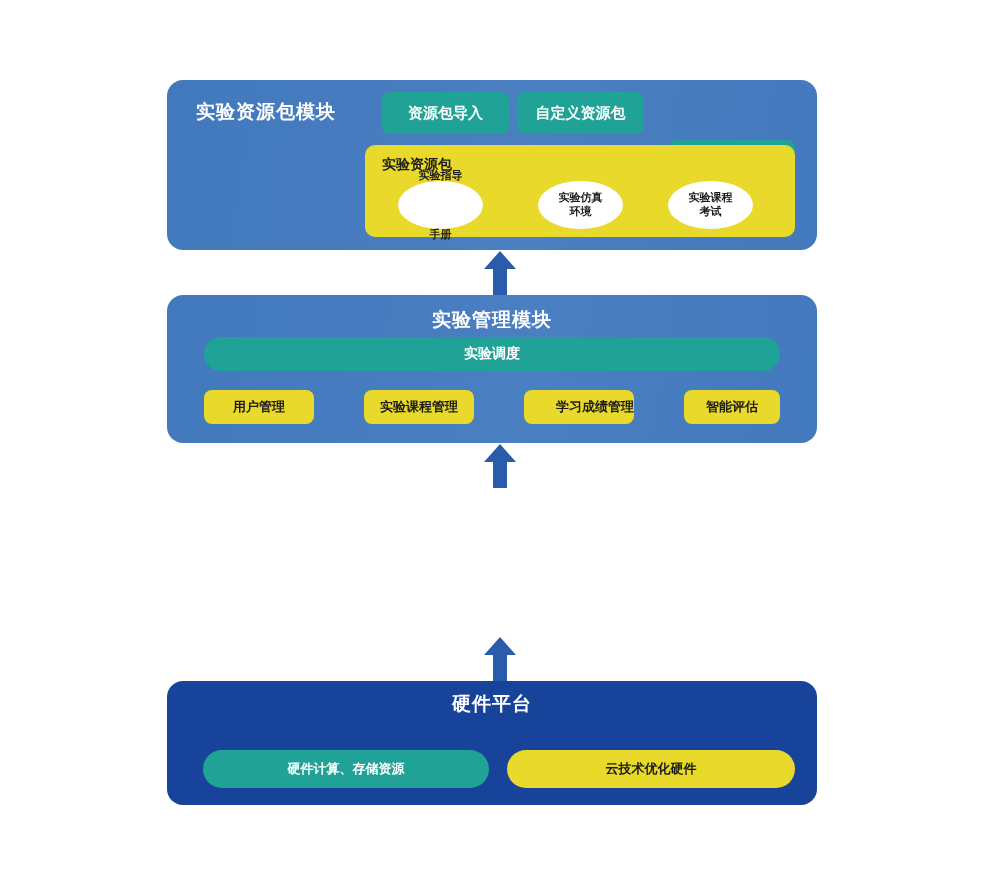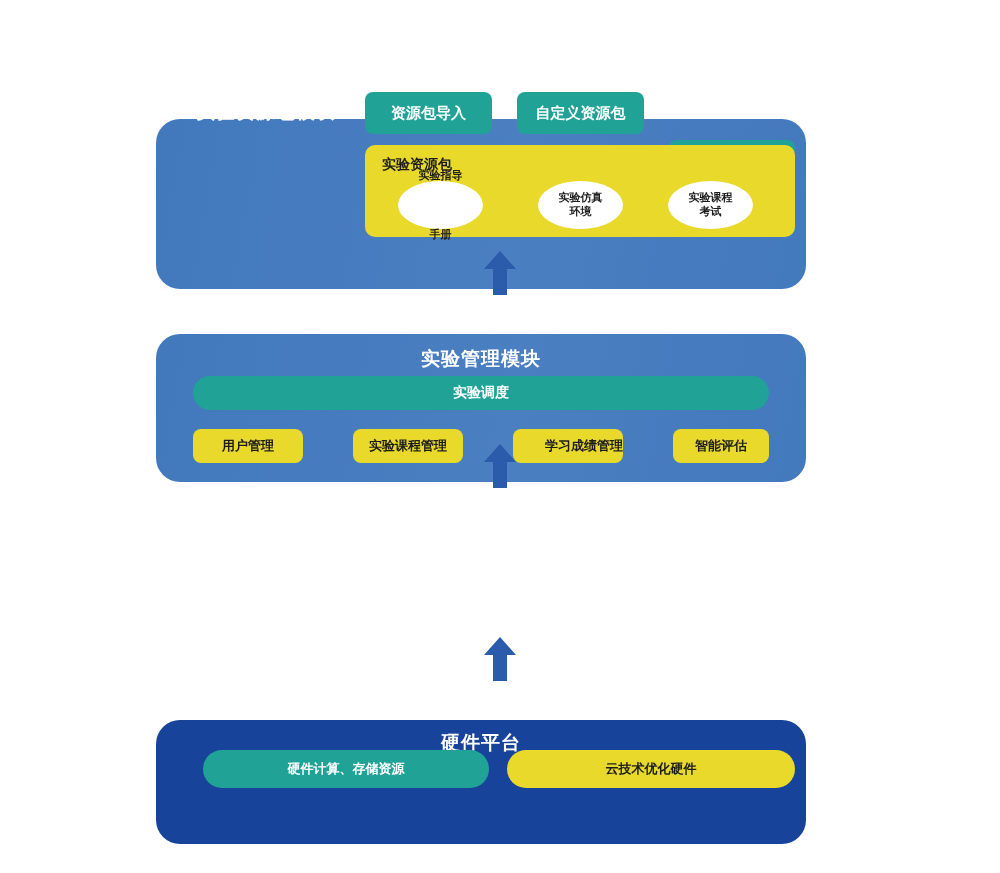--- a/index.html
+++ b/index.html
@@ -173,7 +173,7 @@
 
   <div class="panel-title" id="top-module-title">实验资源包模块</div>
 
-  <div class="pill teal top-btn" style="left:365px; width:127px;">资源包导入</div>
+  <div class="pill teal top-btn" style="left:382px; width:127px;">资源包导入</div>
 
   <div class="pill teal top-btn" style="left:517px; width:127px;">自定义资源包</div>
 

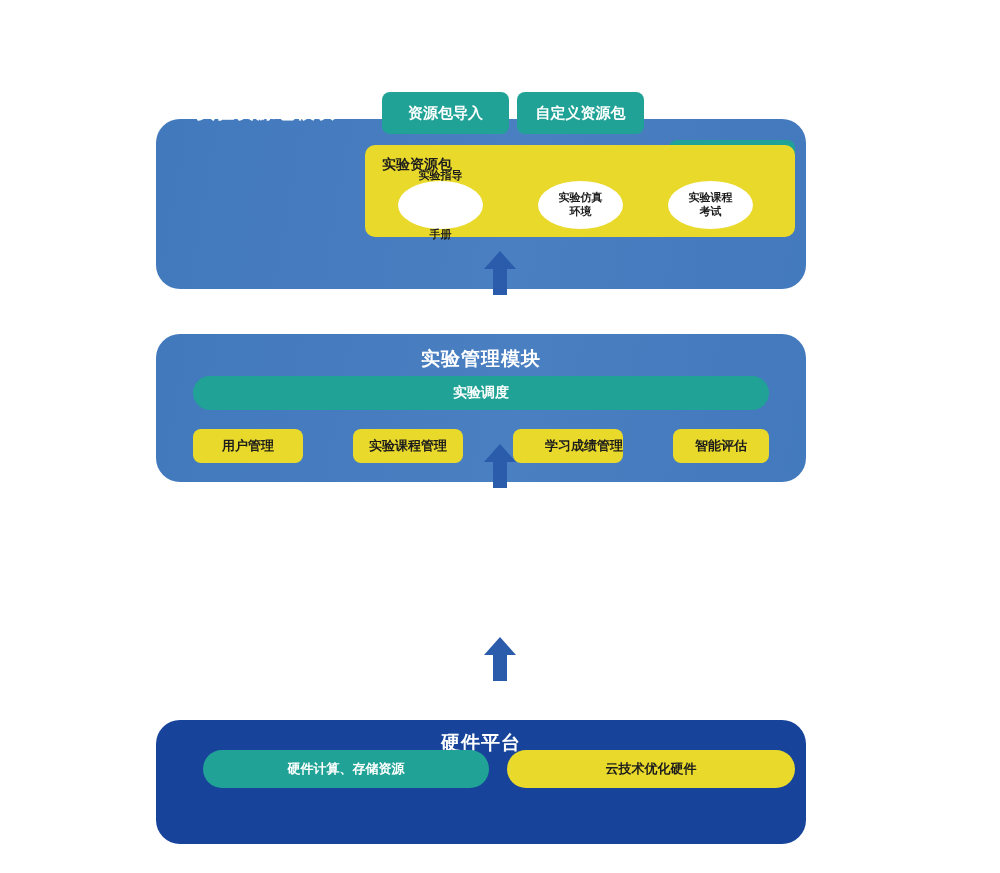--- a/index.html
+++ b/index.html
@@ -27,11 +27,10 @@
   
   .panel {
     position: absolute;
-    left: 156px;
+    left: 167px;
     width: 650px;
-    border-radius: 24px;
+    border-radius: 16px;
     box-sizing: border-box;
-    margin-top: 39px;
   }
   .panel.light {
     background: linear-gradient(100deg, #4279bd 0%, #4a7fc1 55%, #4379bd 100%);

